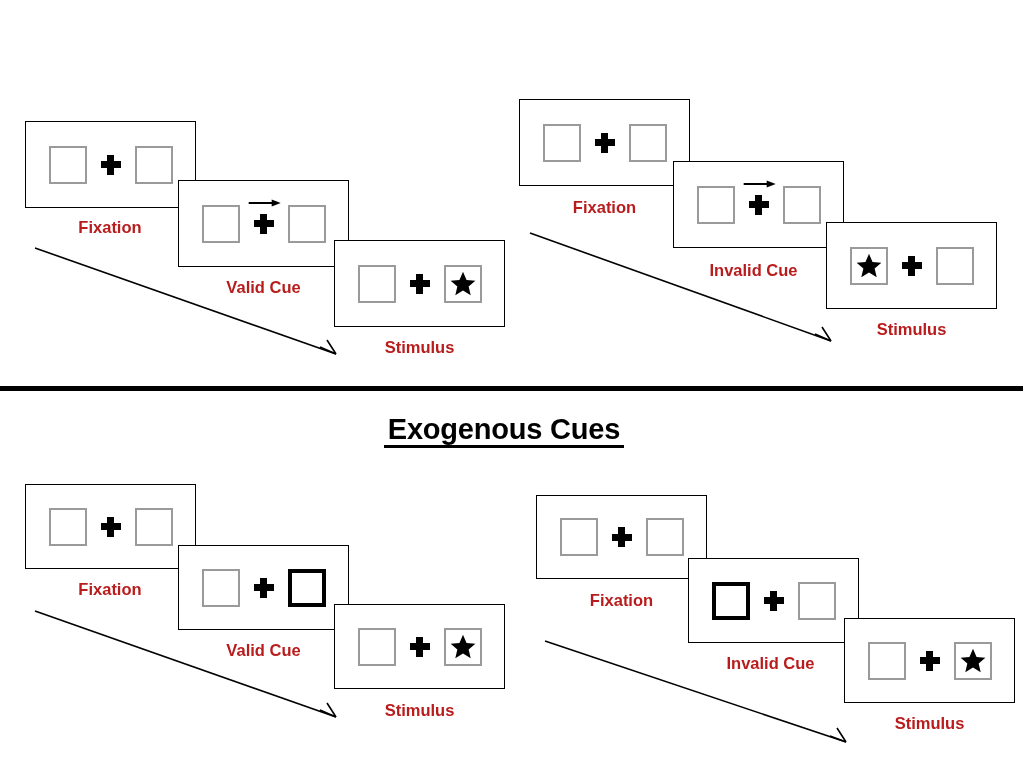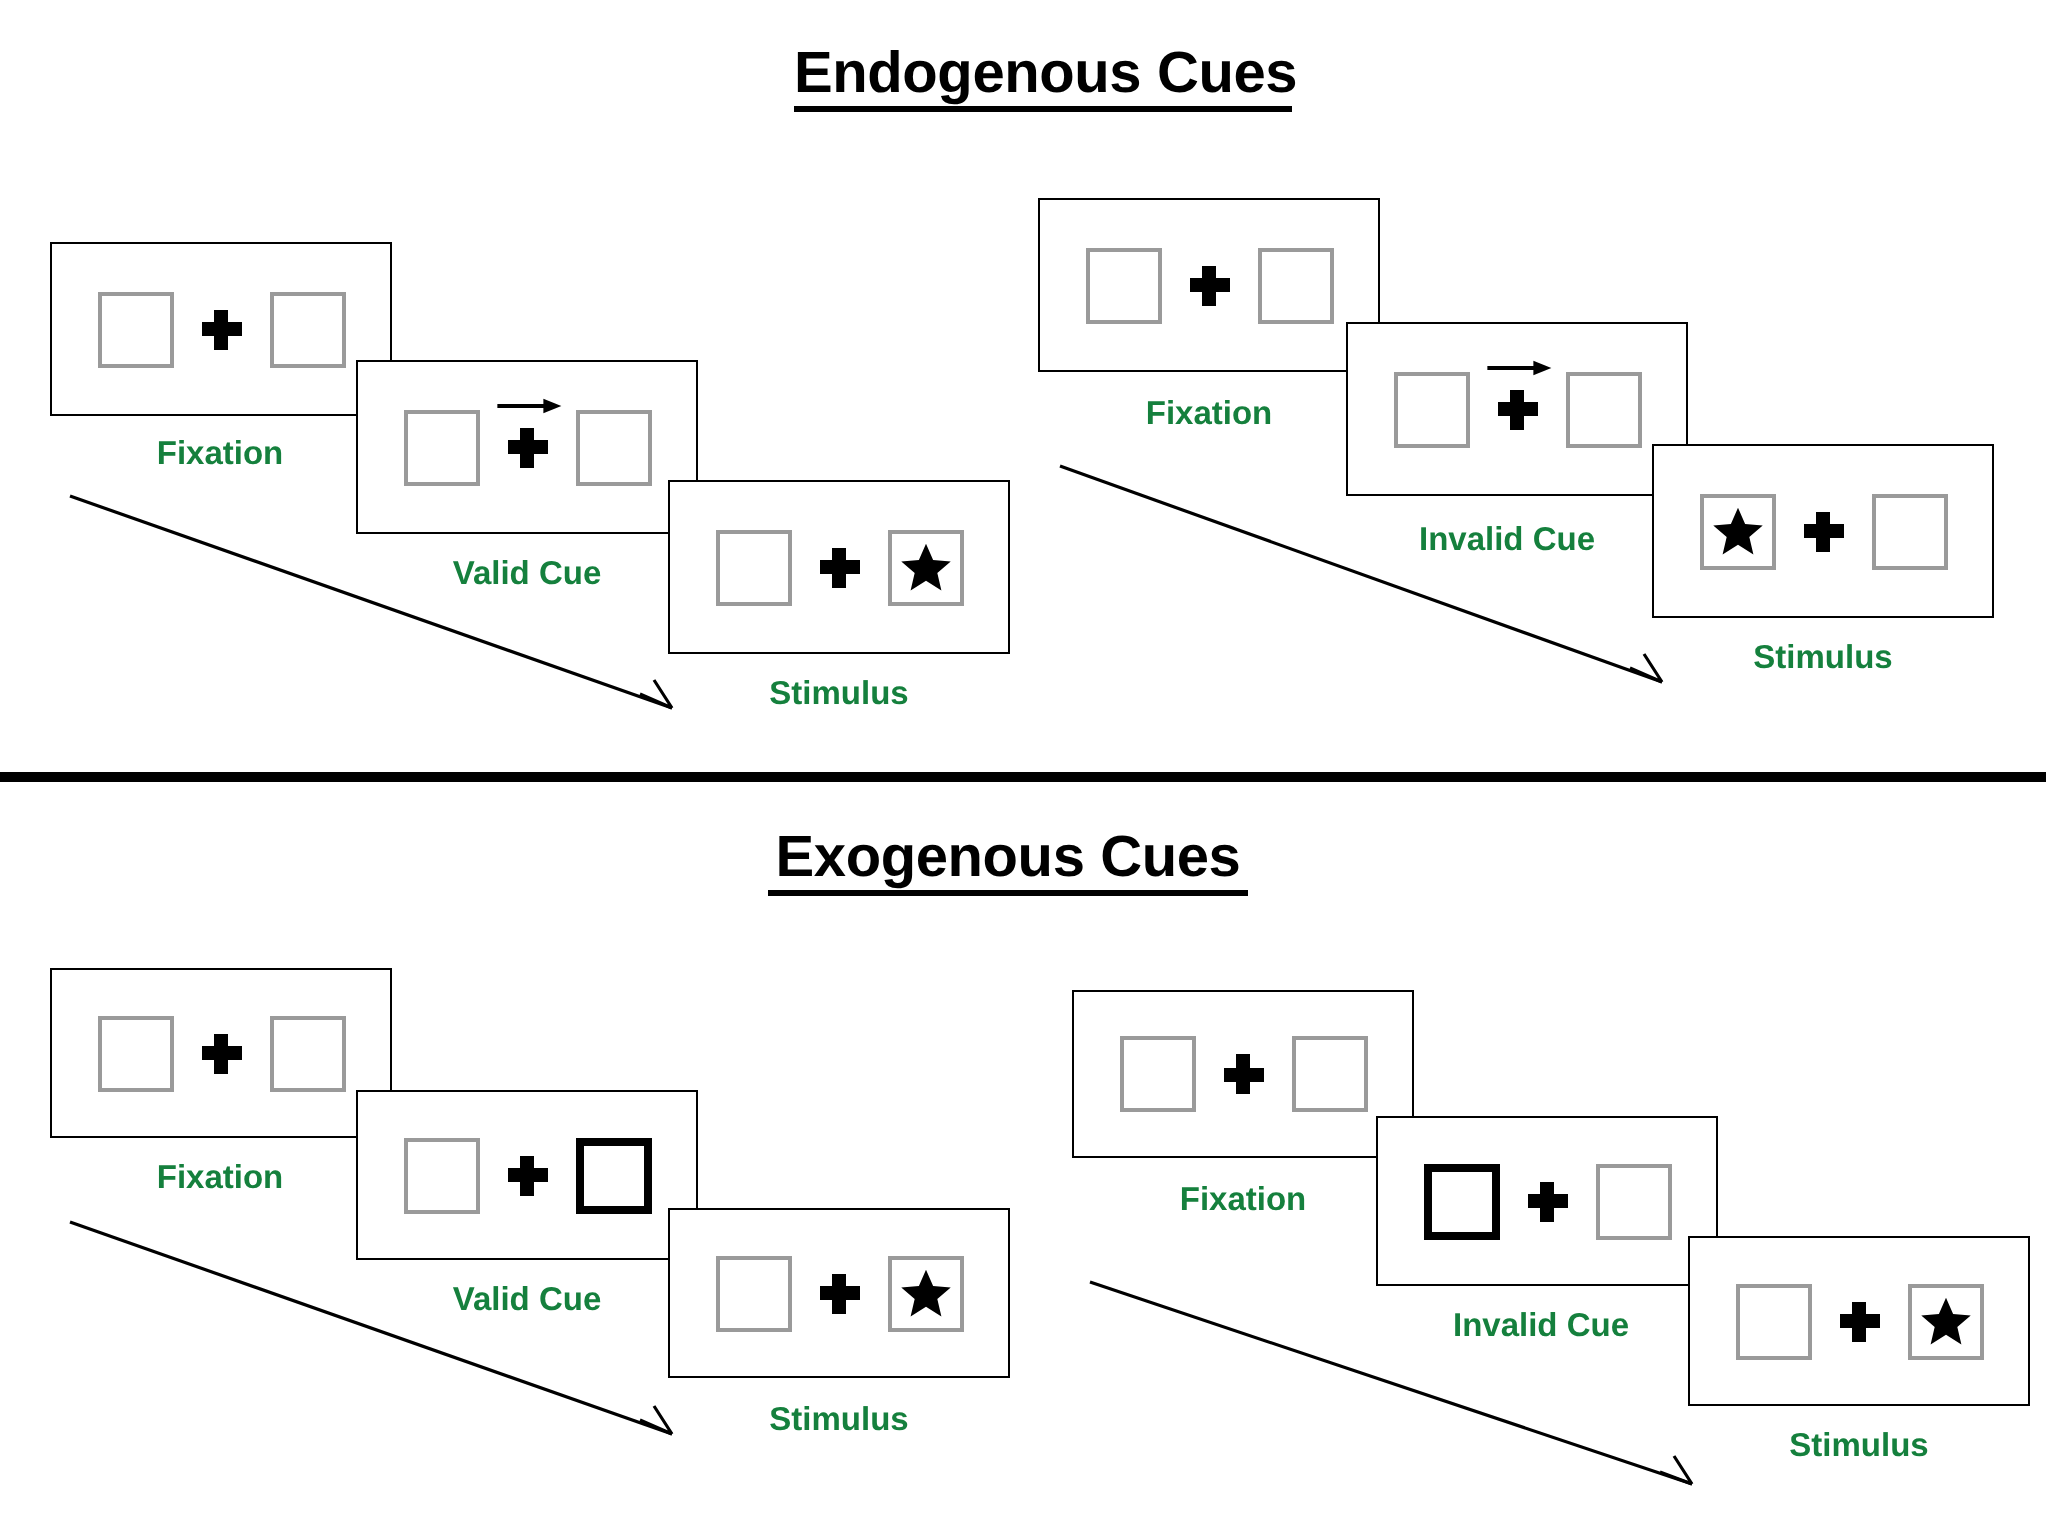--- a/index.html
+++ b/index.html
@@ -145,7 +145,6 @@
 
 <div id="canvas">
 
-  <div class="section-title" style="left:397px; top:22px; width:249px;">Endogenous Cues</div>
 
   <div class="flow-arrow" style="left:33px; top:244px; width:315px; height:120px;">
     <svg width="315" height="120" viewBox="0 0 315 120">

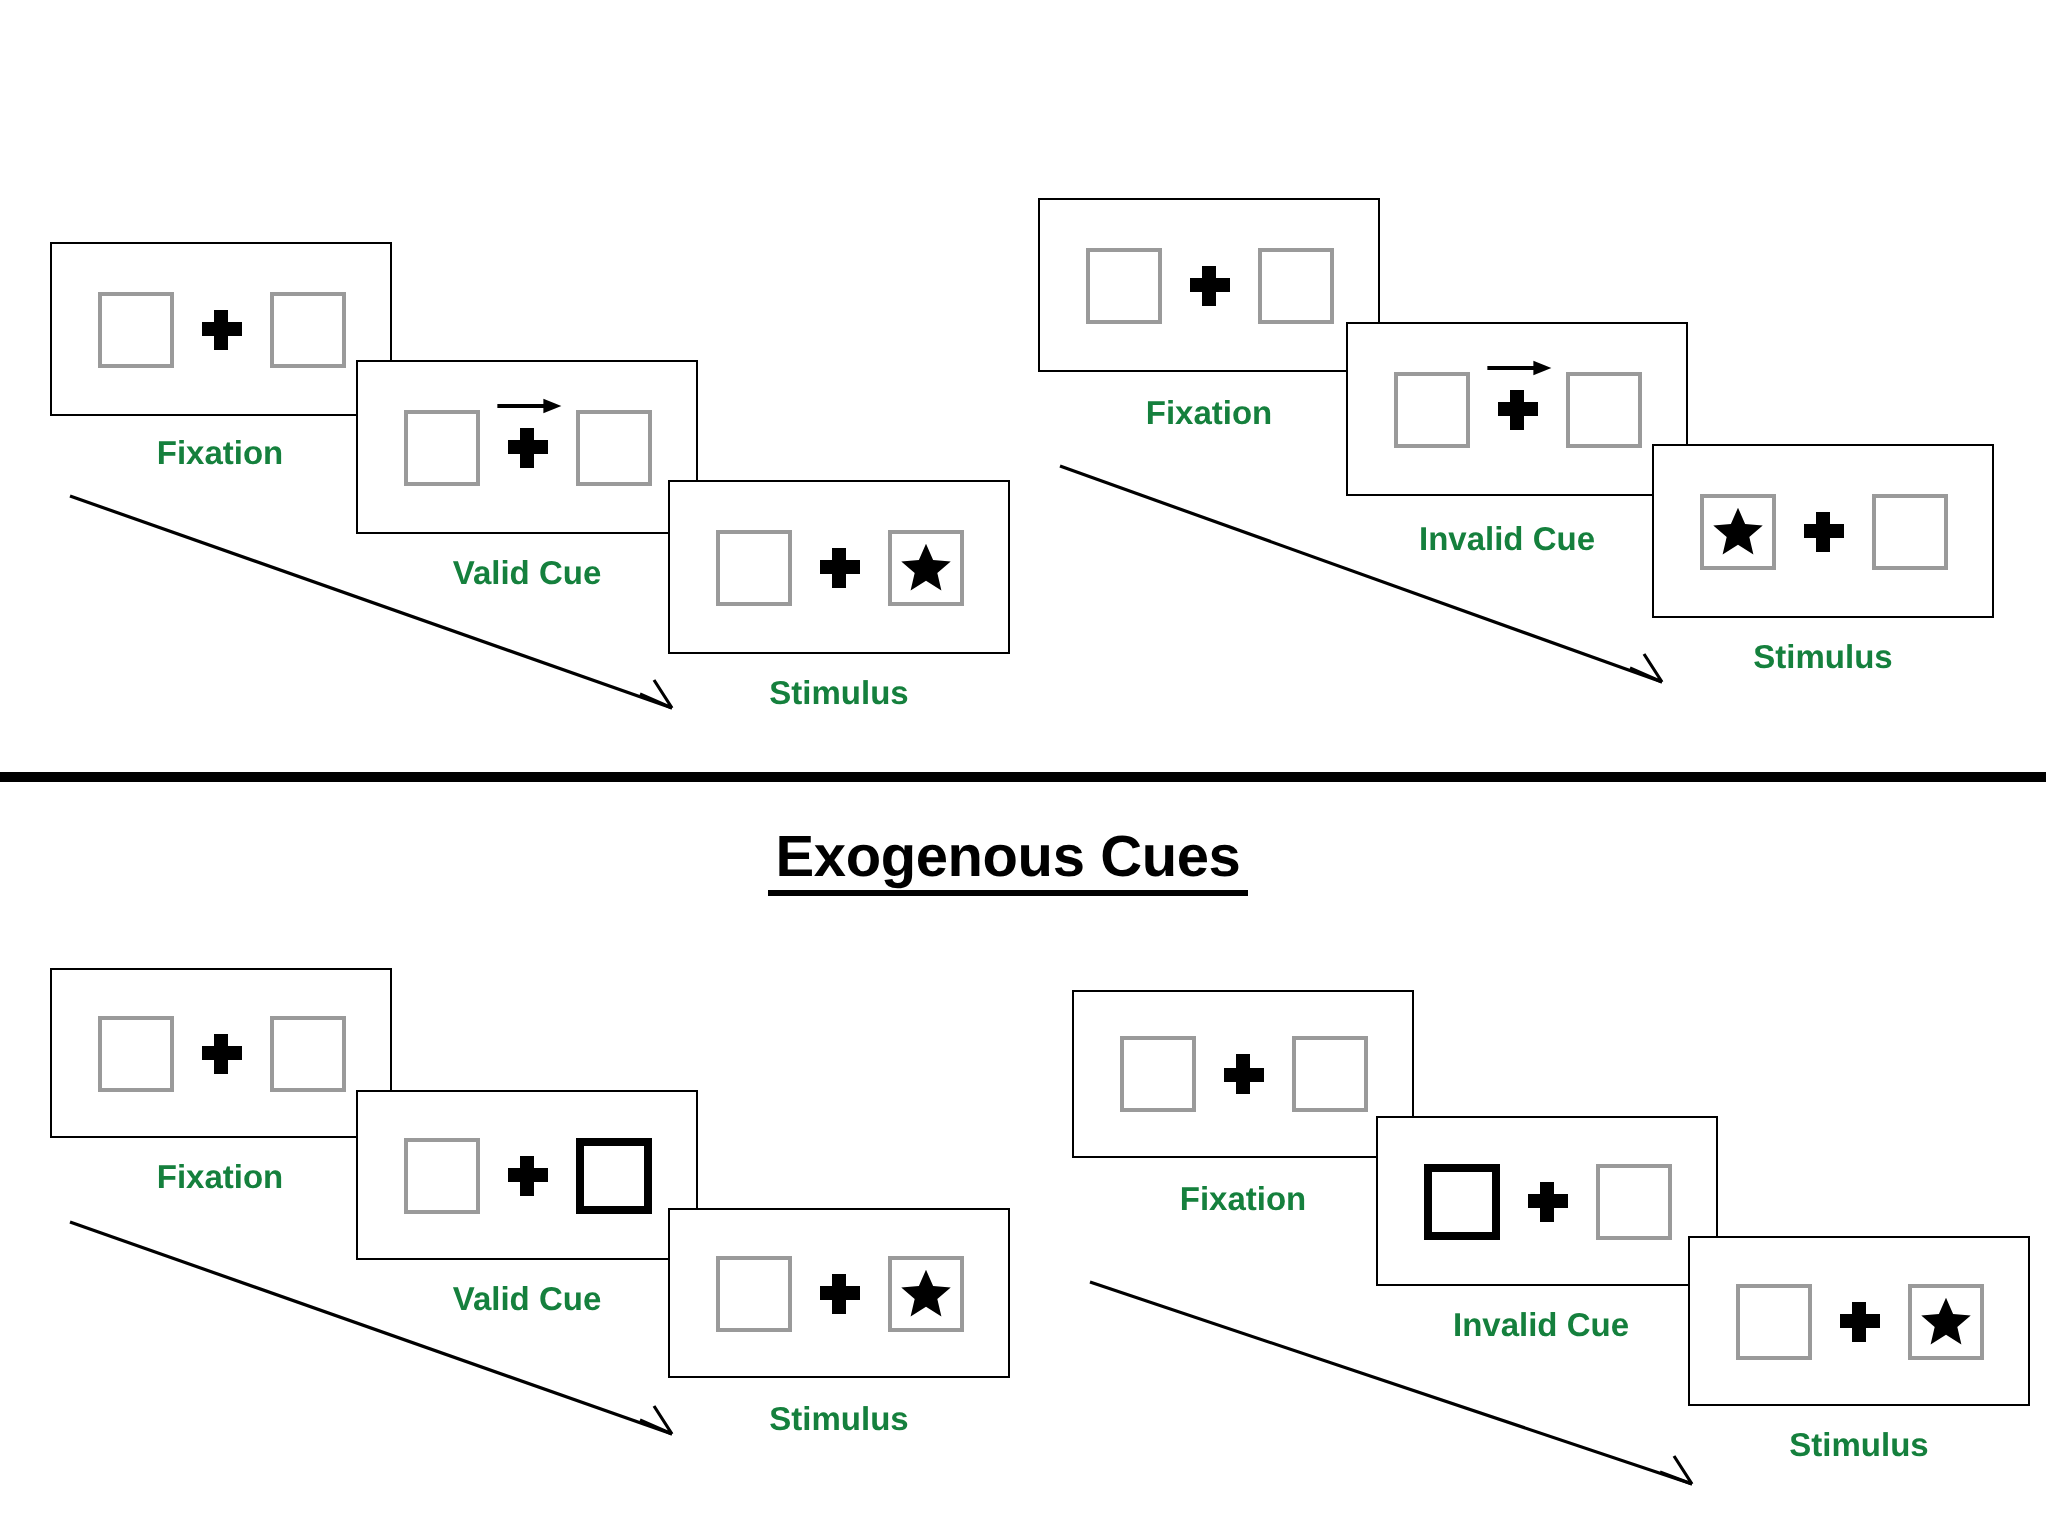--- a/index.html
+++ b/index.html
@@ -128,7 +128,7 @@
     position: absolute;
     font-weight: bold;
     font-size: 16.5px;
-    color: #15803d;
+    color: #b91c1c;
     white-space: nowrap;
     text-align: center;
   }

